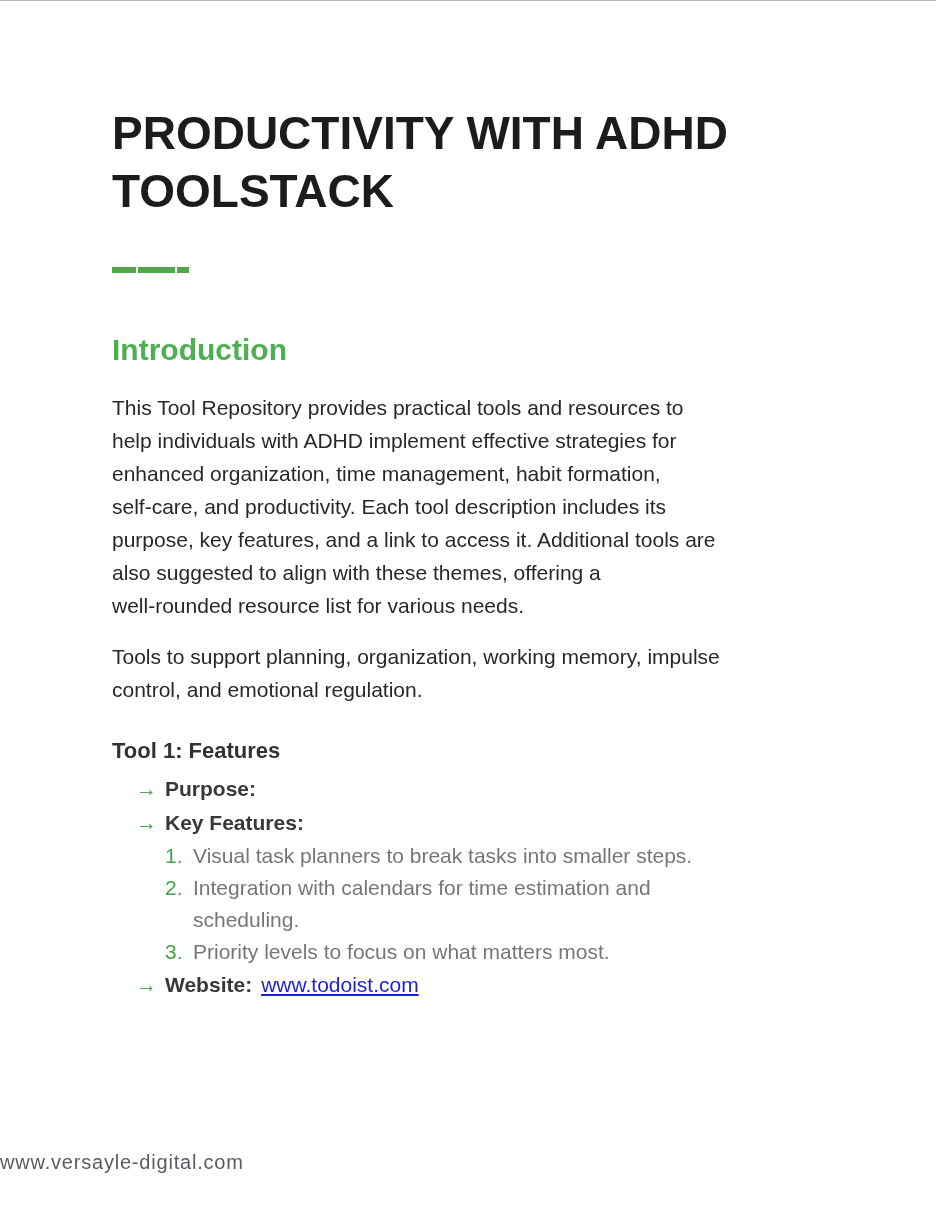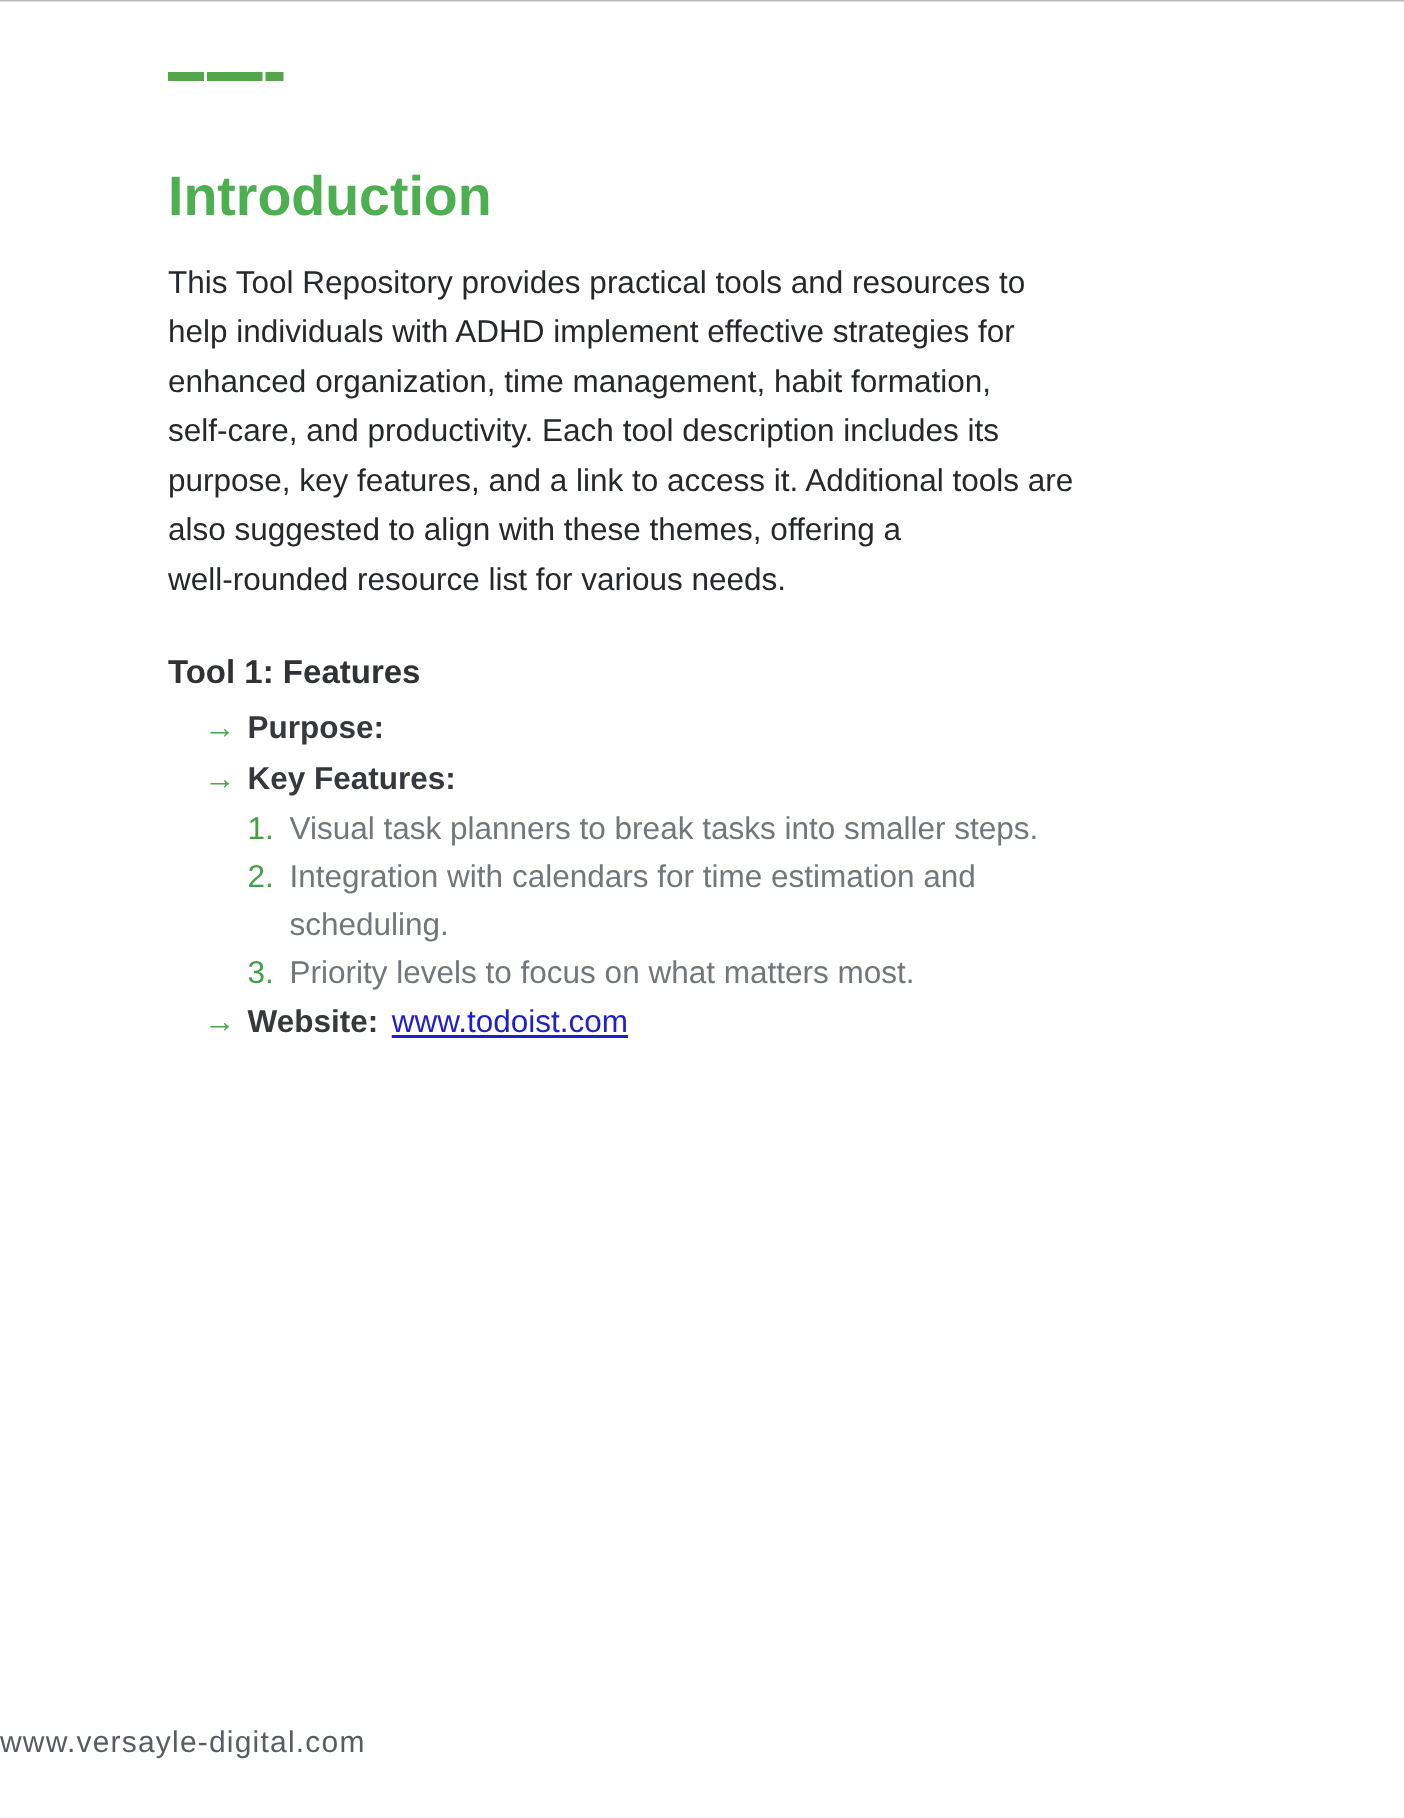--- a/index.html
+++ b/index.html
@@ -84,6 +84,8 @@
 <div class="page">
   <div class="content">
 
+    <h1 class="title prewrap">PRODUCTIVITY WITH ADHD
+TOOLSTACK</h1>
 
     <div class="divider">
       <span class="dash dash1"></span>

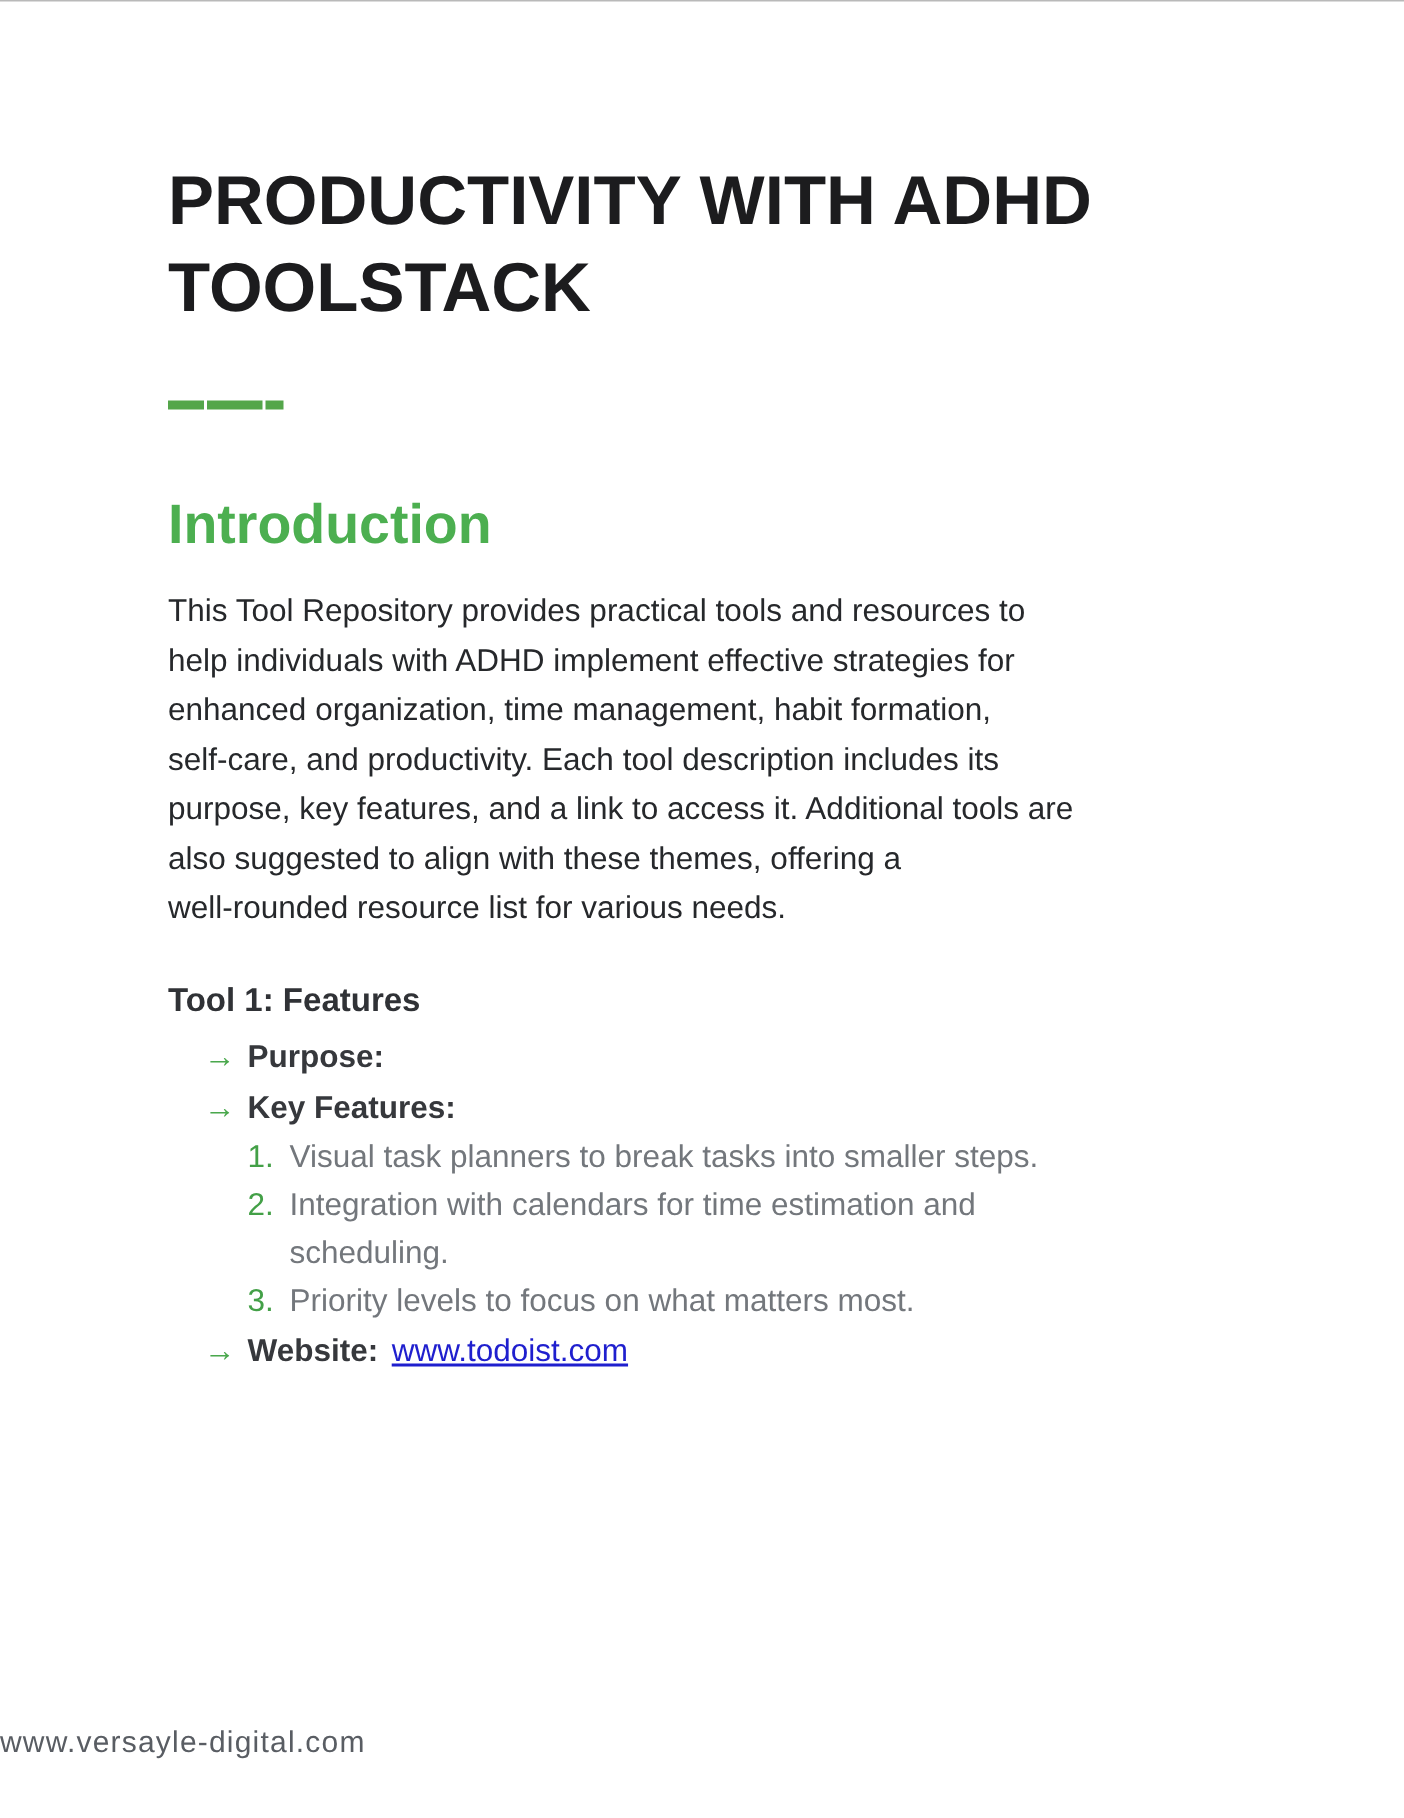--- a/index.html
+++ b/index.html
@@ -33,7 +33,7 @@
 
   .h2 {
     margin: 60px 0 0 0;
-    font-size: 37px;
+    font-size: 30px;
     line-height: 34px;
     font-weight: 800;
     color: #4caf50;

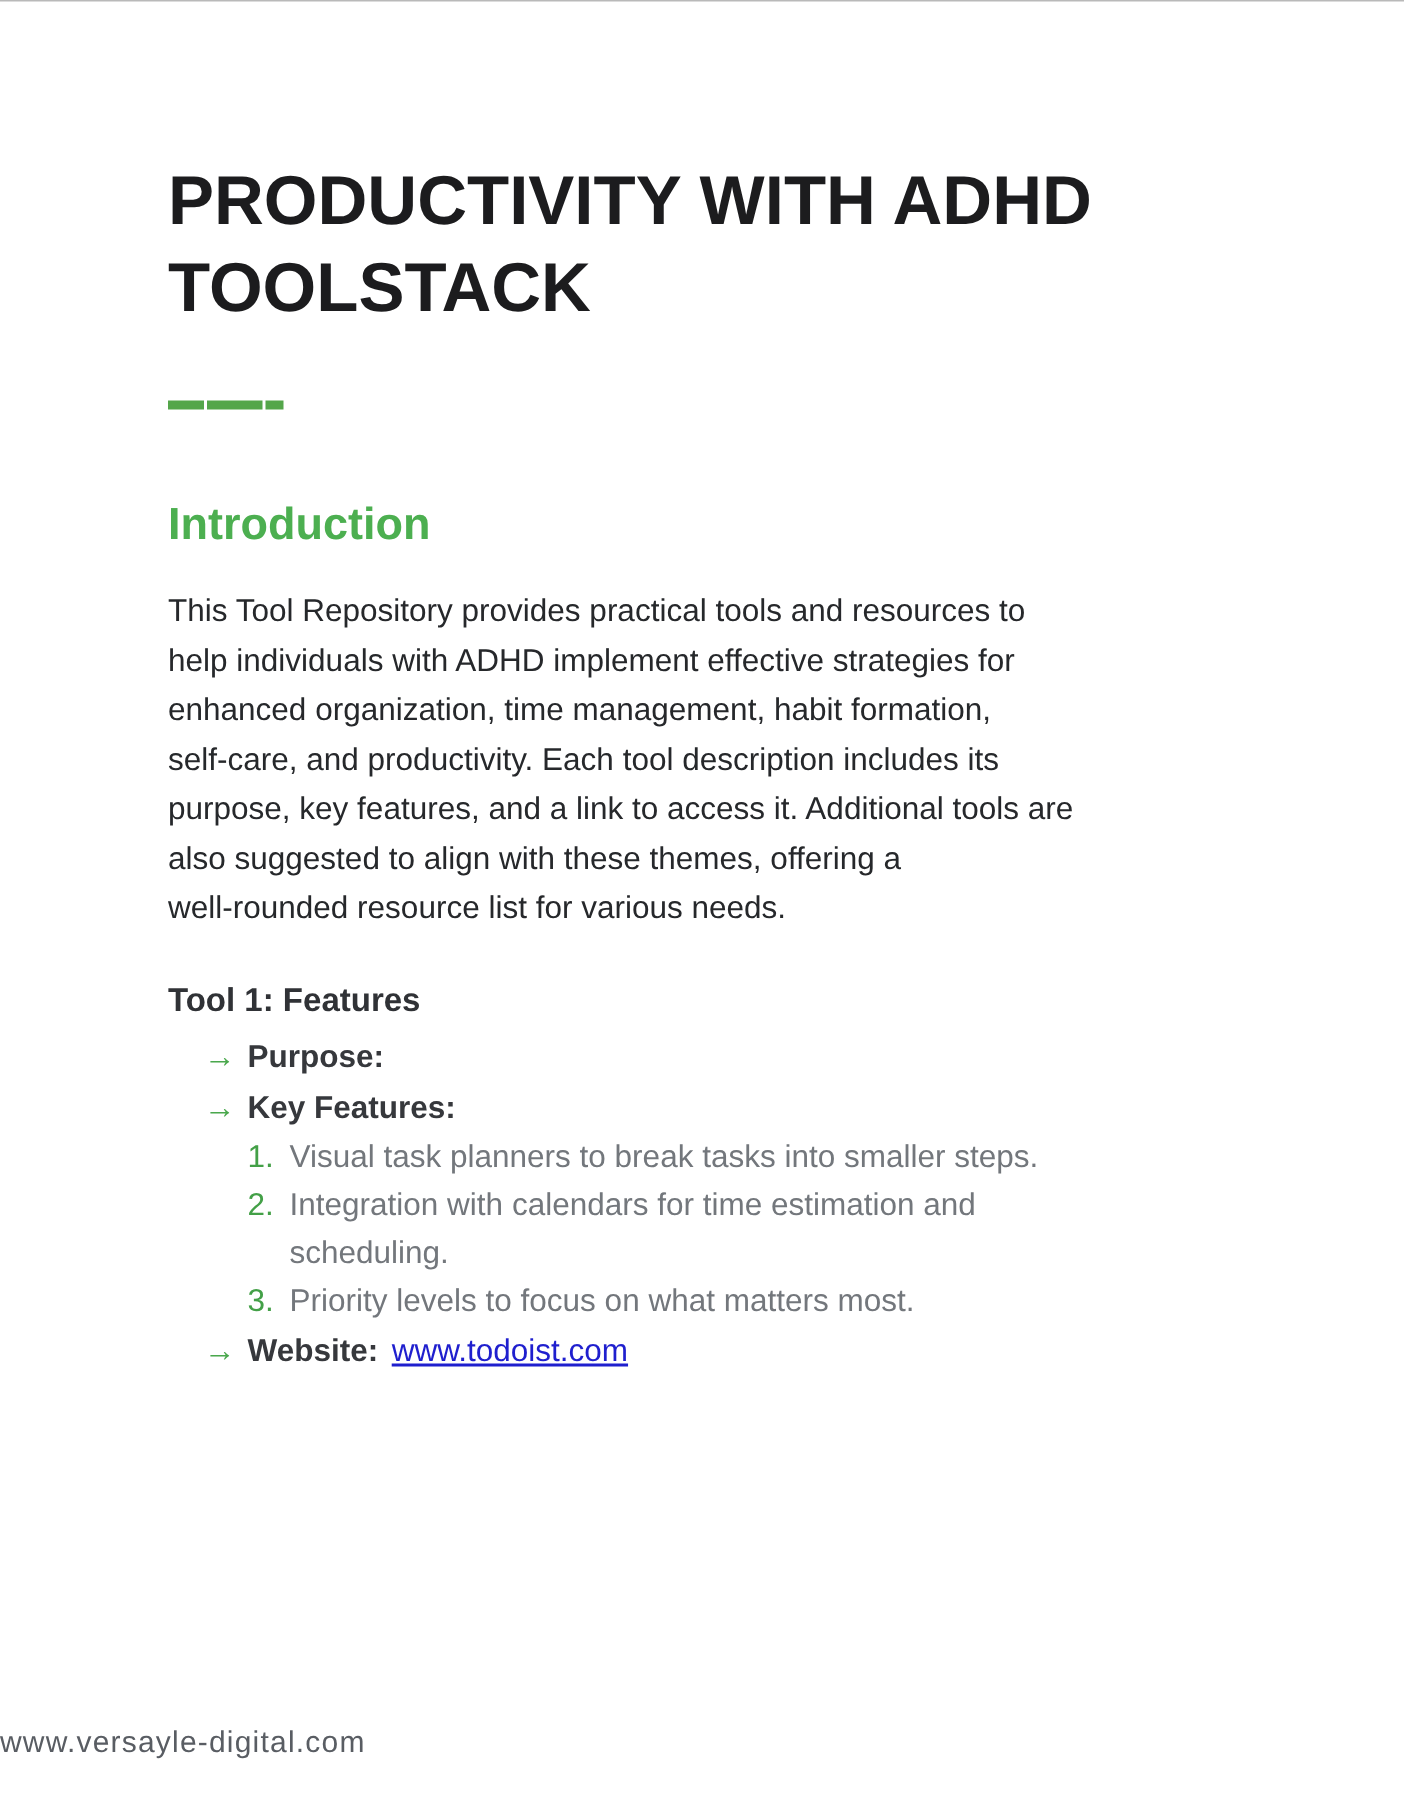--- a/index.html
+++ b/index.html
@@ -104,6 +104,8 @@
 well-rounded resource list for various needs.</p>
 
 
+    <p class="body prewrap p2">Tools to support planning, organization, working memory, impulse
+control, and emotional regulation.</p>
 
     <h3 class="h3">Tool 1: Features</h3>
 

